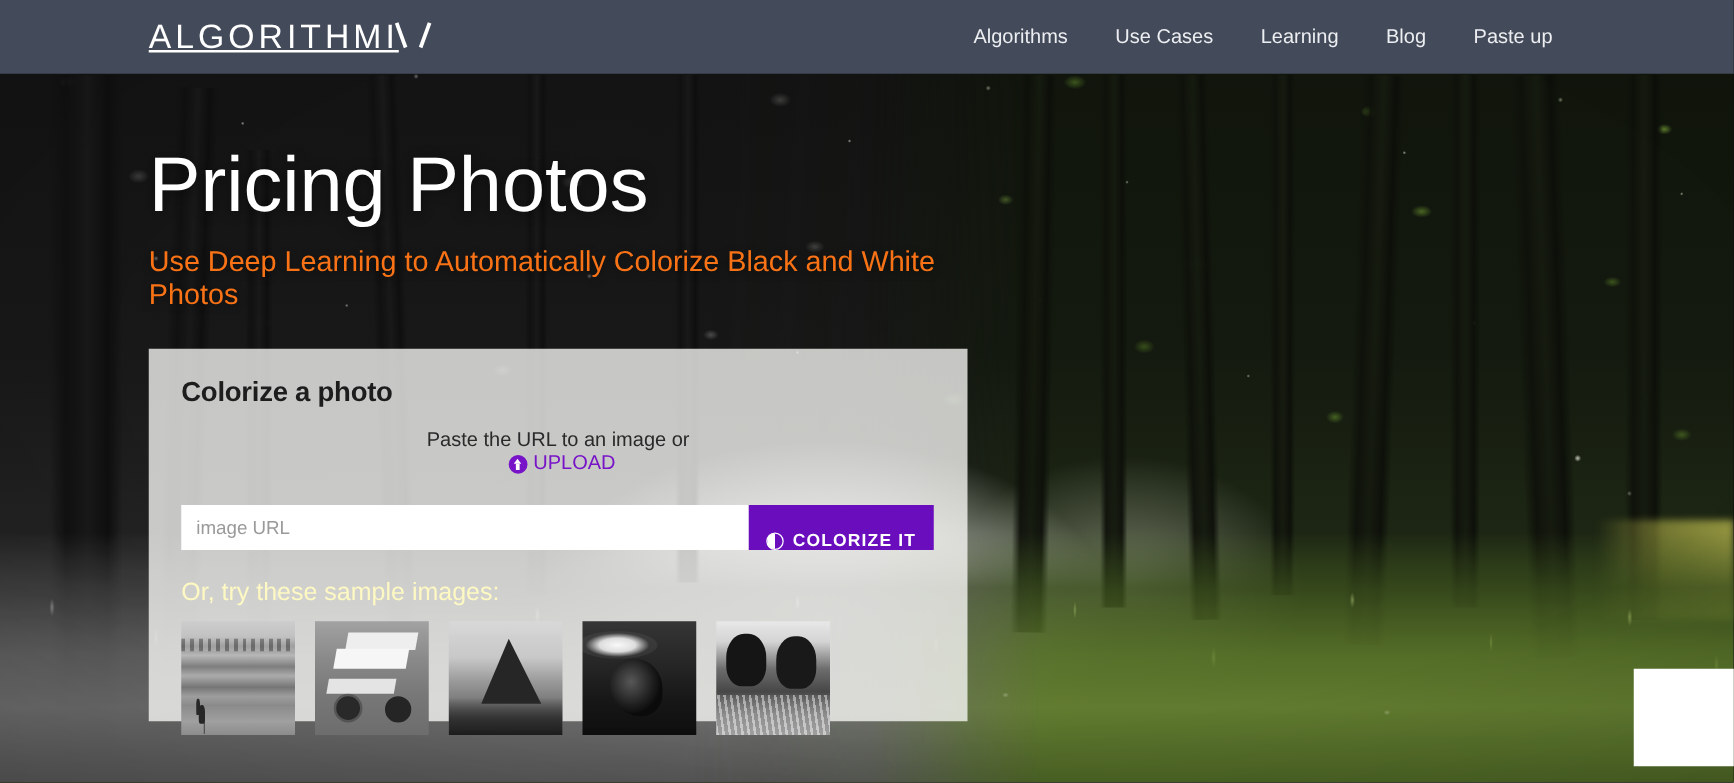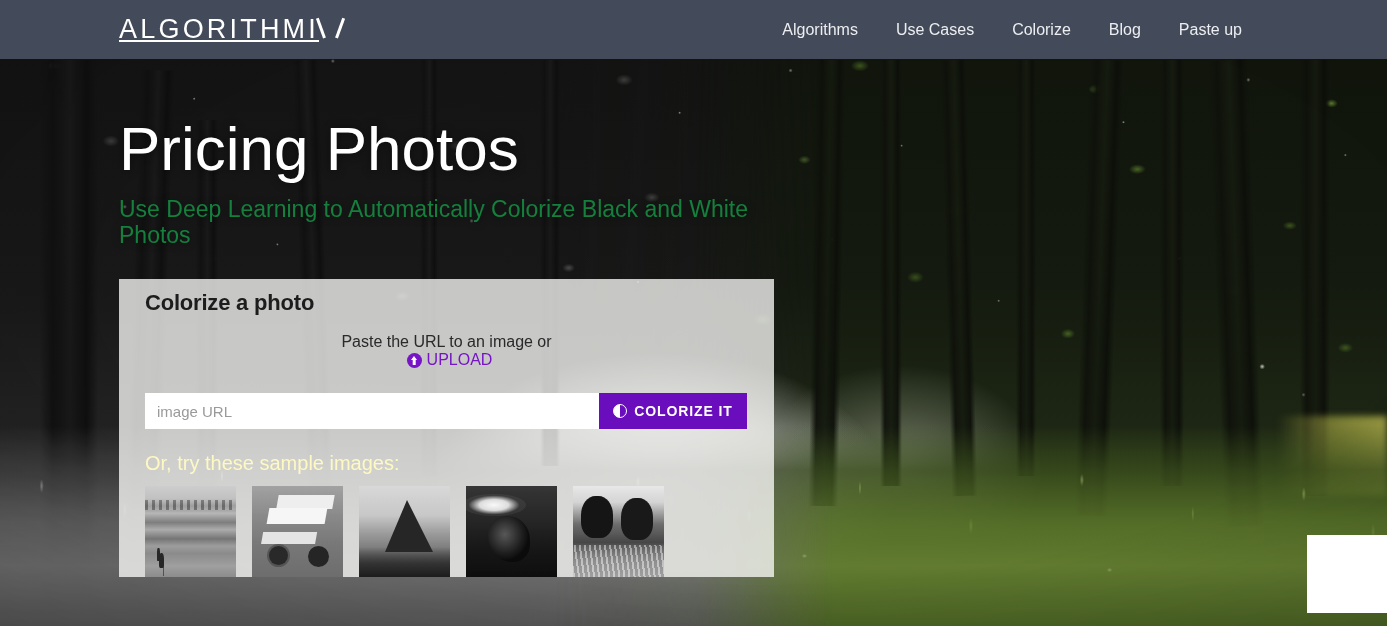--- a/index.html
+++ b/index.html
@@ -549,7 +549,7 @@
     <nav class="main-nav">
       <a class="nav-link" href="#">Algorithms</a>
       <a class="nav-link" href="#">Use Cases</a>
-      <a class="nav-link" href="#">Colorize</a>
+      <a class="nav-link" href="#">Learning</a>
       <a class="nav-link" href="#">Blog</a>
       <a class="nav-link" href="#">Paste up</a>
     </nav>

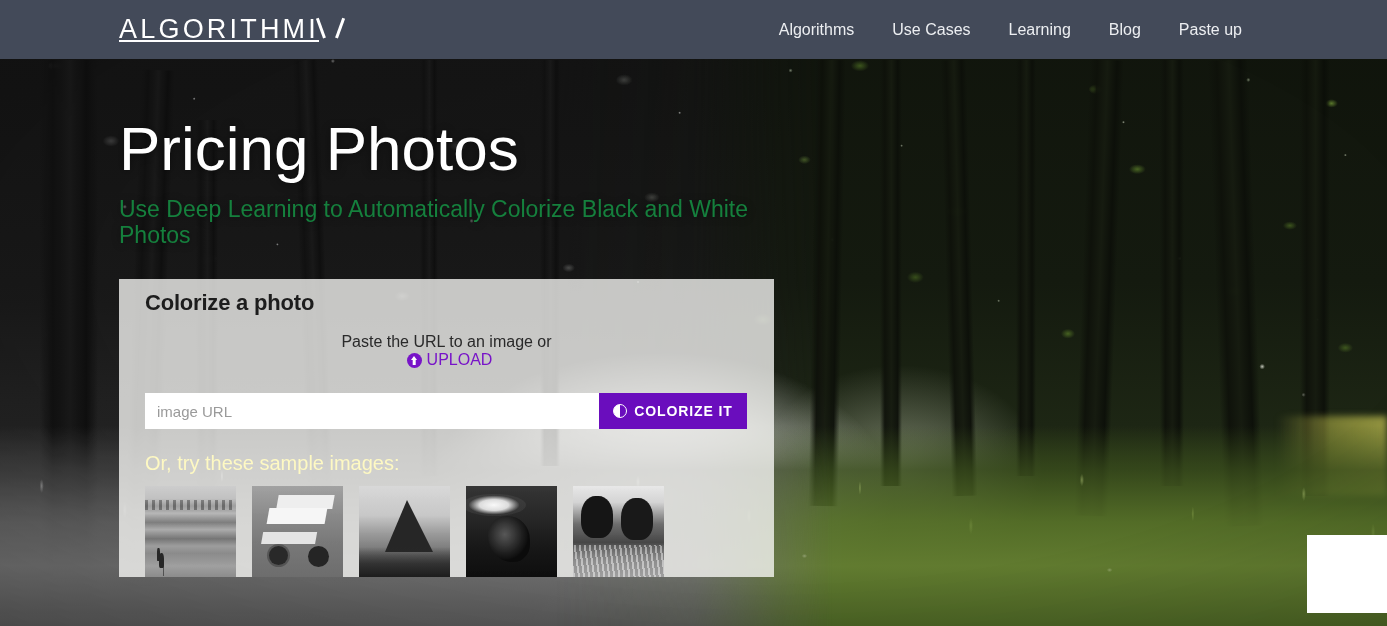--- a/index.html
+++ b/index.html
@@ -246,7 +246,7 @@
   }
   .hero-sub {
     margin-top: 16px;
-    color: #15803d;
+    color: #f97316;
     font-size: 23px;
     font-weight: 300;
     line-height: 1.15;

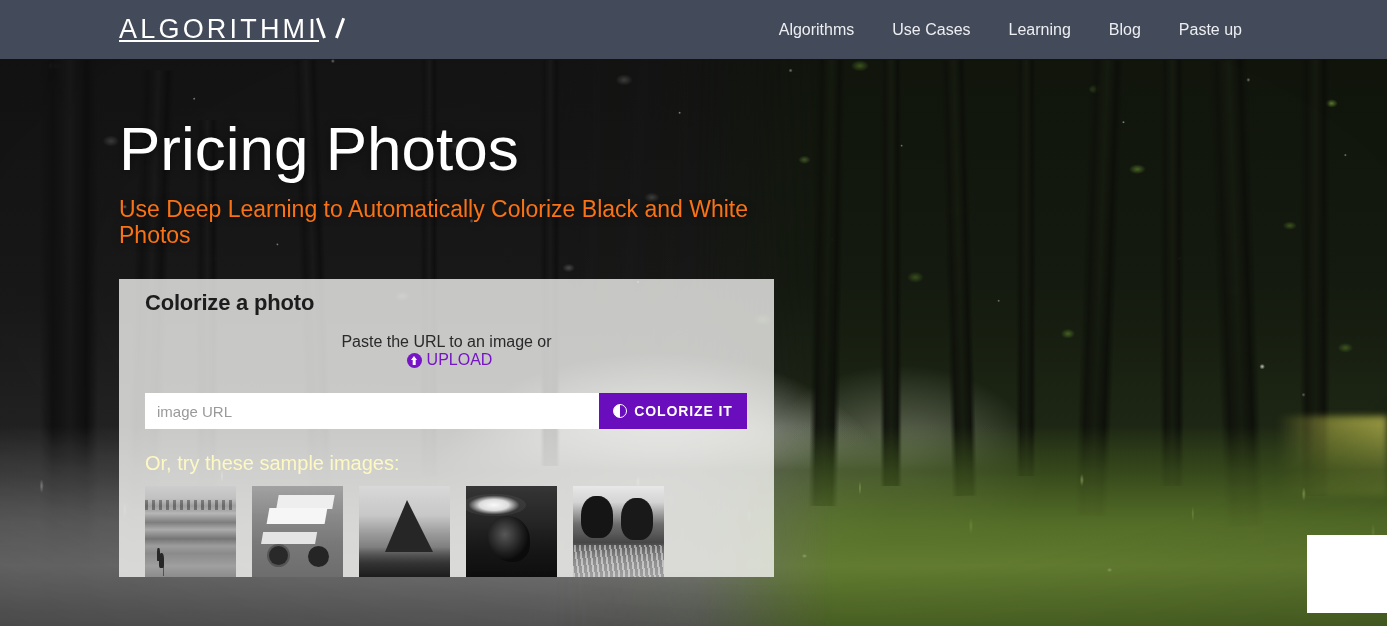--- a/index.html
+++ b/index.html
@@ -263,7 +263,7 @@
     height: 298px;
     background: rgba(248,248,246,0.78);
     z-index: 25;
-    padding: 11px 26px 0 26px;
+    padding: 22px 26px 0 26px;
   }
   .card-title {
     color: #1d1d1d;

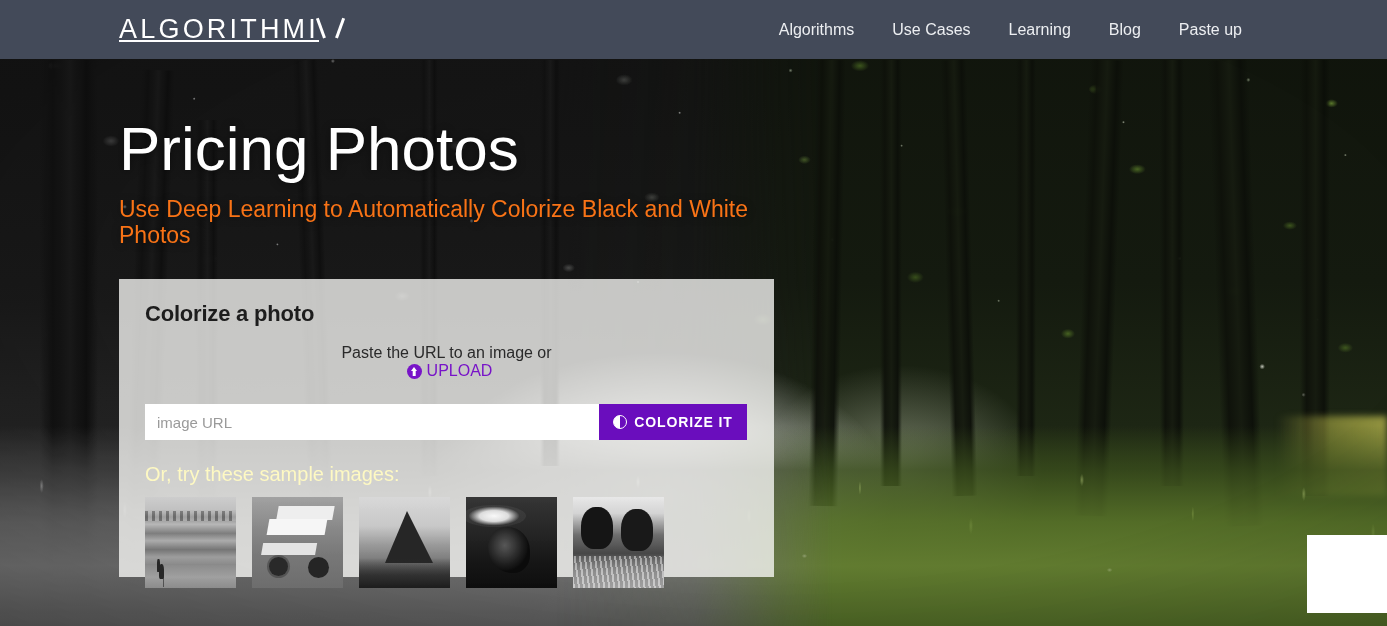--- a/index.html
+++ b/index.html
@@ -350,7 +350,7 @@
     letter-spacing: 0.9px;
     cursor: pointer;
     display: flex;
-    align-items: center;
+    align-items: flex-end;
     justify-content: center;
     gap: 7px;
   }

